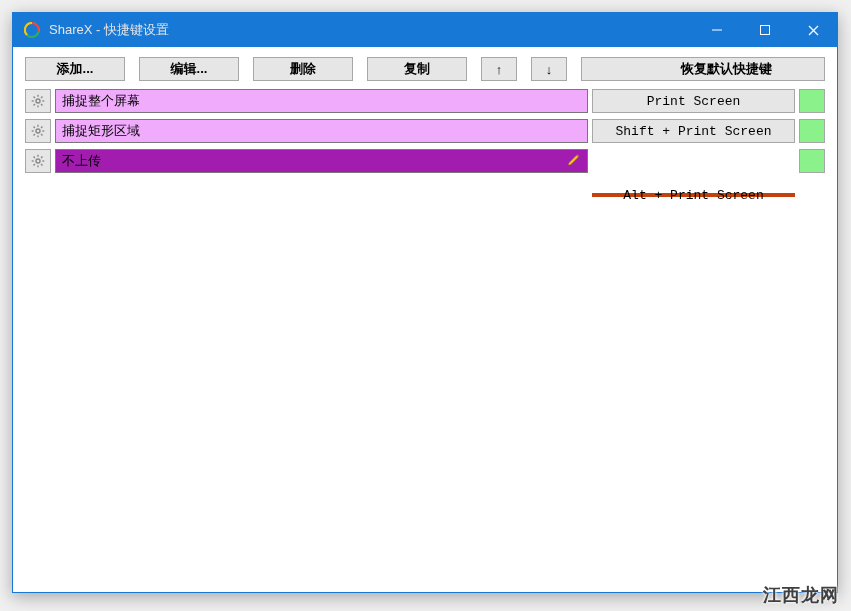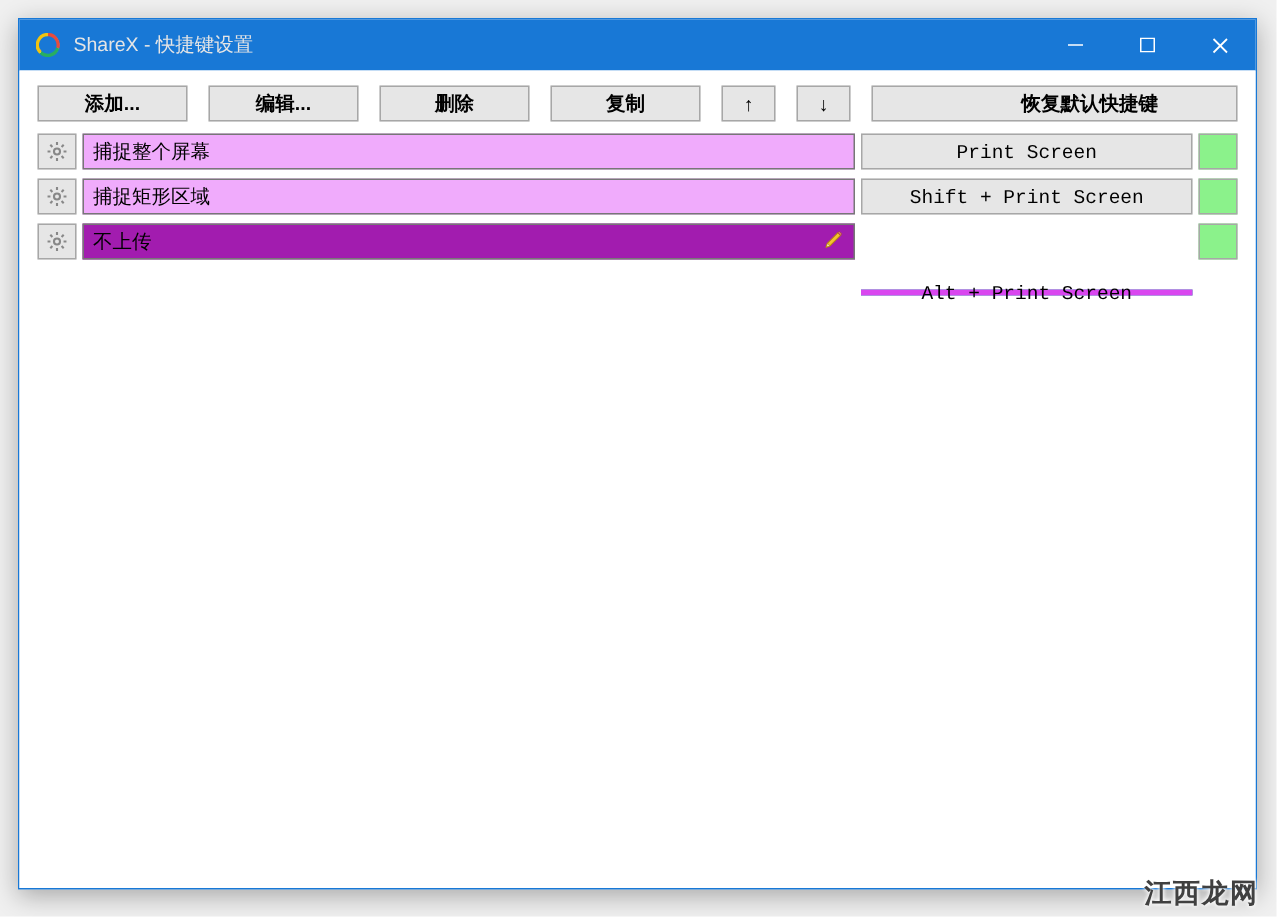--- a/index.html
+++ b/index.html
@@ -102,7 +102,7 @@
       transform: translateY(-50%);
     }
     .hotkey-cell {
-      width: 221px;
+      width: 203px;
       background: #e6e6e6;
       border: 1px solid #a7a7a7;
       display: flex; align-items: center; justify-content: center;

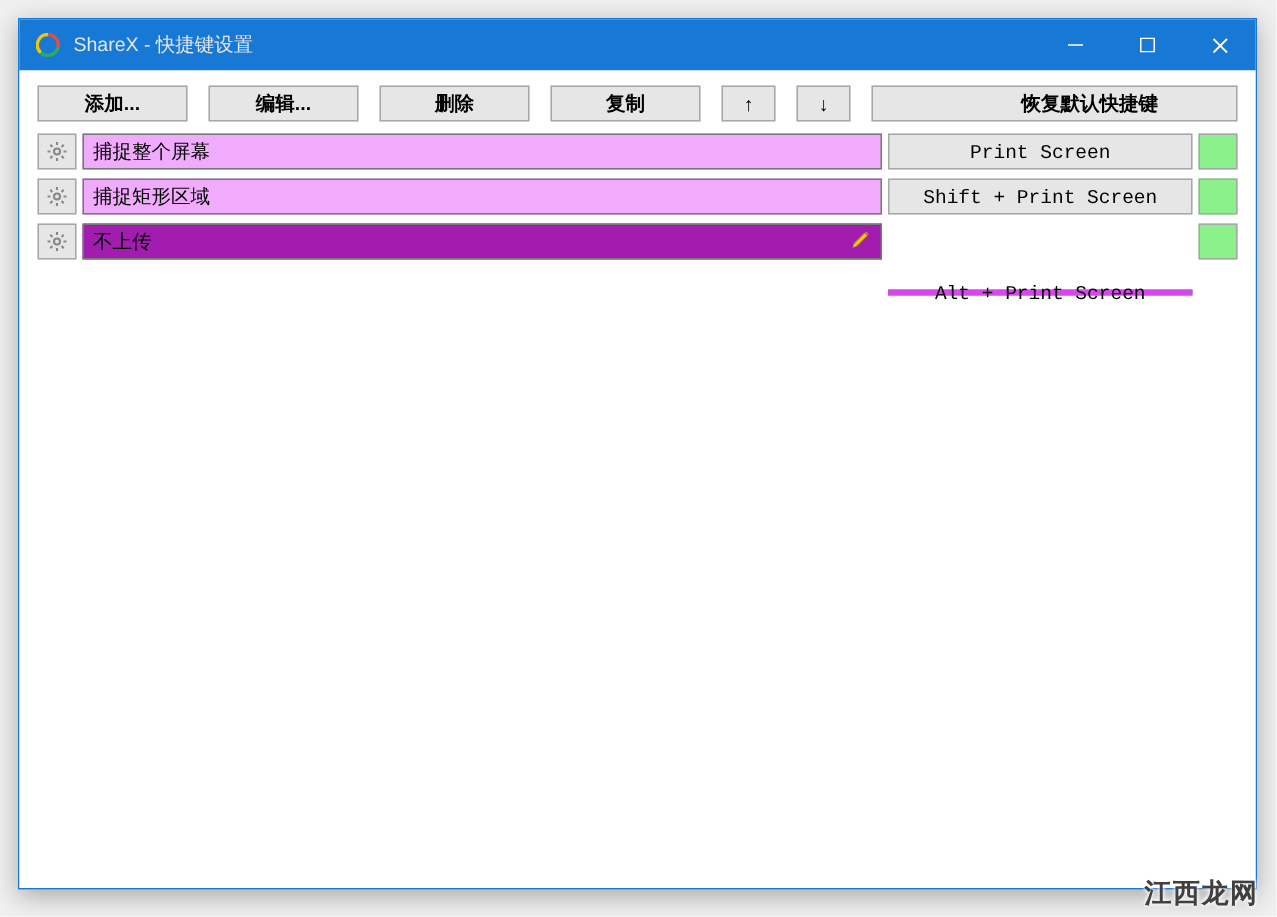--- a/index.html
+++ b/index.html
@@ -110,7 +110,7 @@
       font-size: 13px;
     }
     .row.editing .hotkey-cell {
-      border: 2px solid #d946ef;
+      border: 2px solid #c2410c;
       background: #14b8a6;
       margin-top: 44px;
     }

